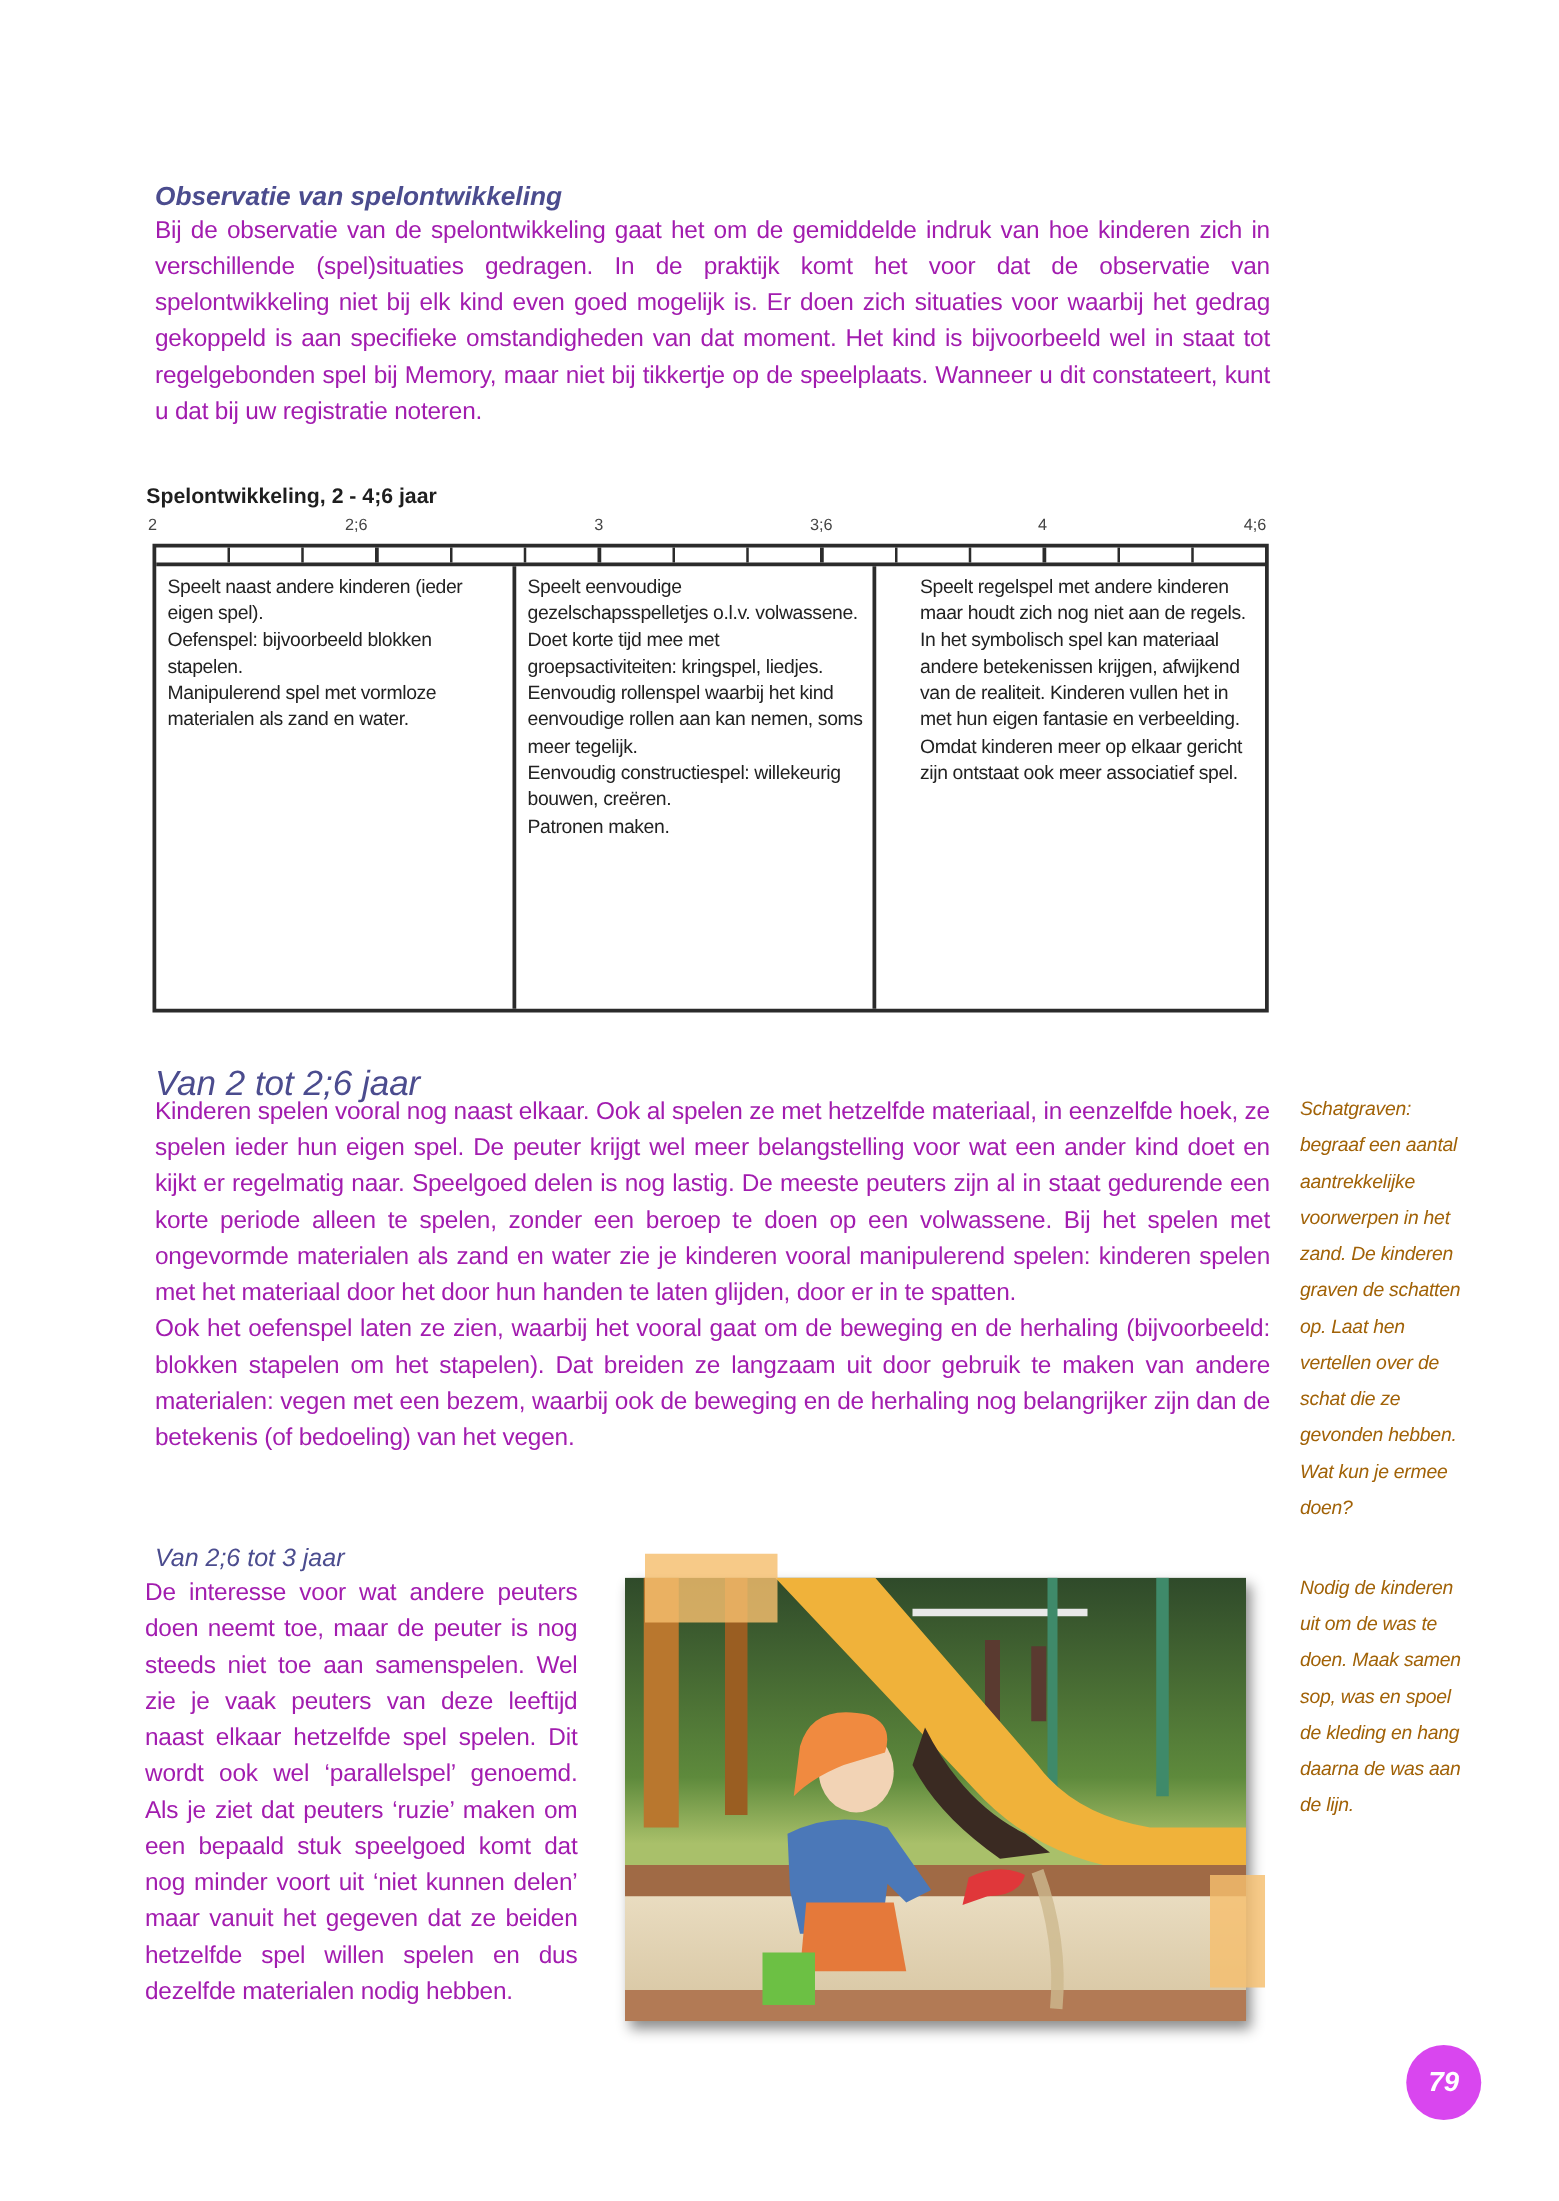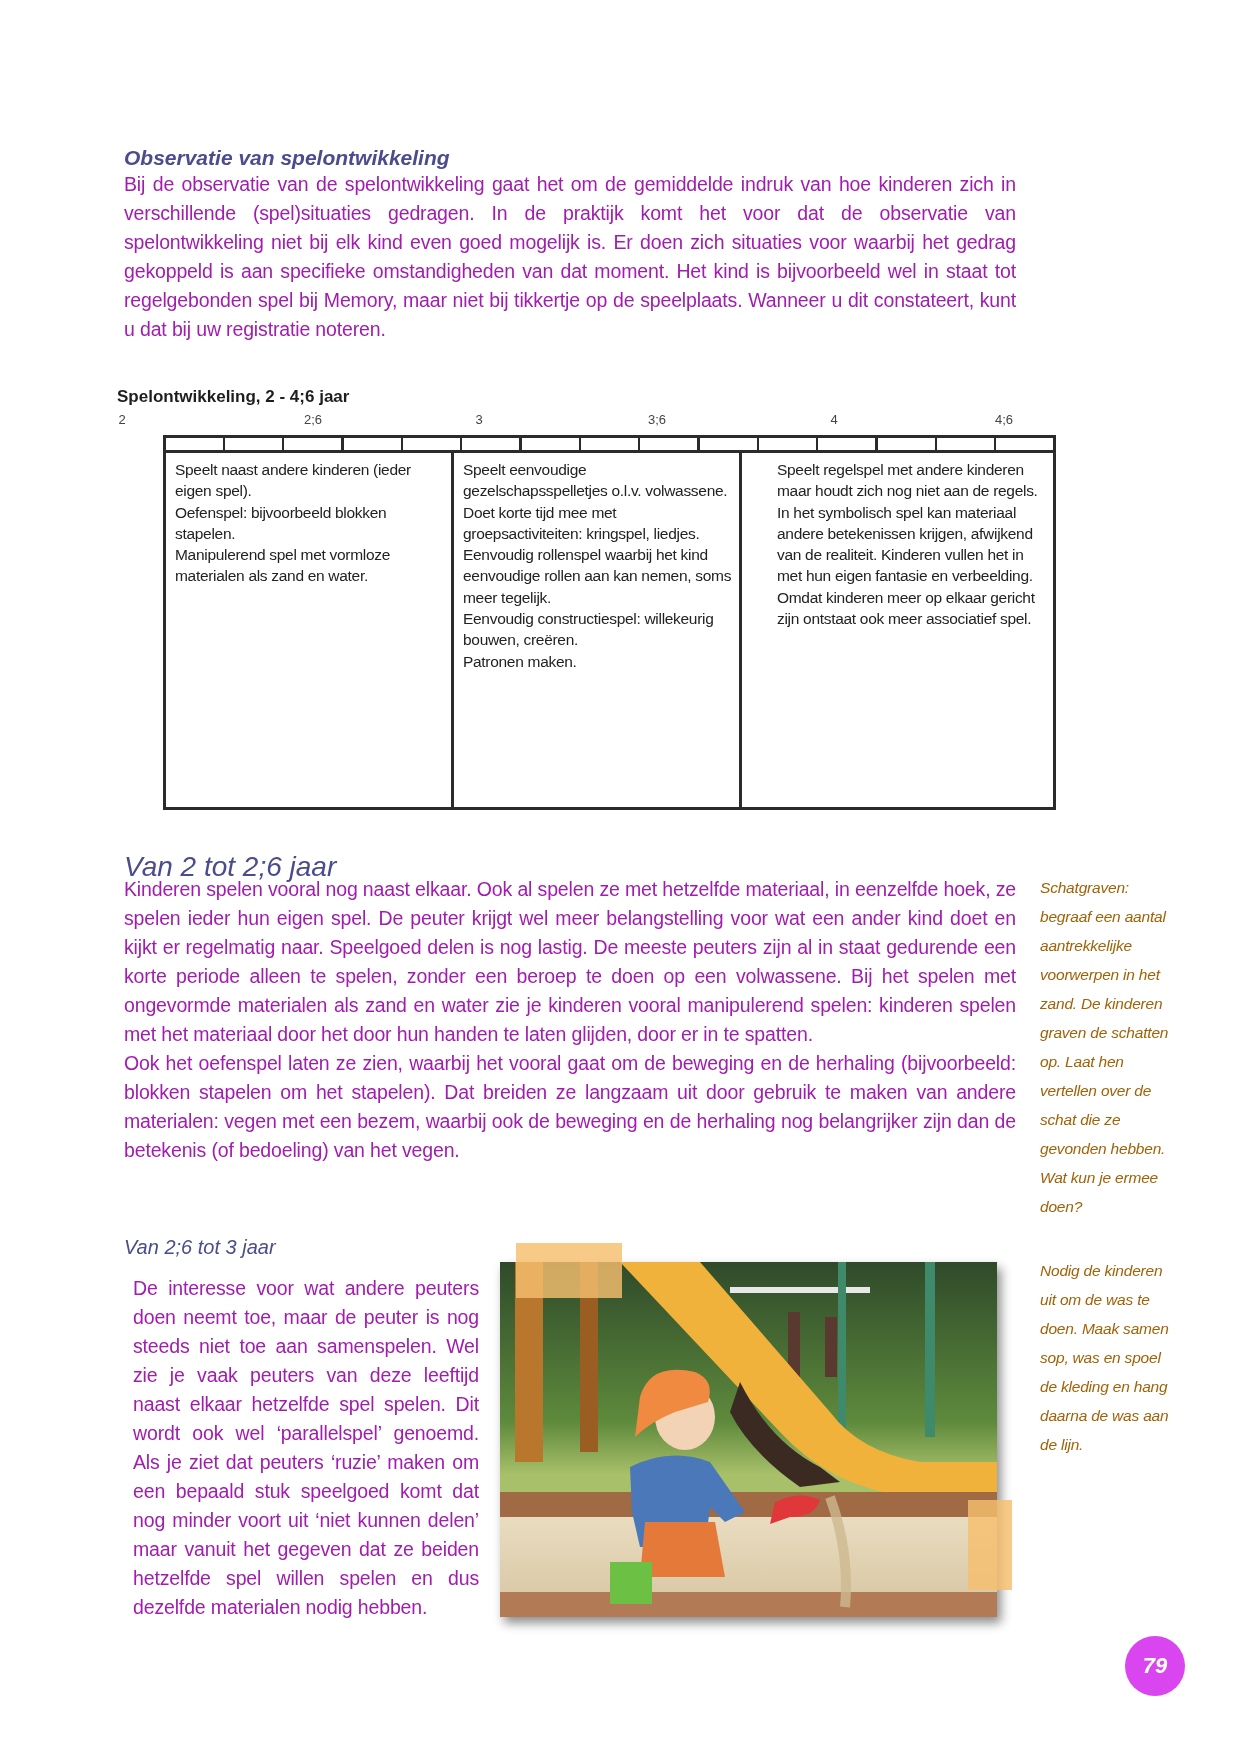--- a/index.html
+++ b/index.html
@@ -88,7 +88,7 @@
 
 <div id="ruler-labels">
   <span style="left:5px">2</span>
-  <span style="left:196px">2;6</span>
+  <span style="left:168px">2;6</span>
   <span style="left:362px">3</span>
   <span style="left:540px">3;6</span>
   <span style="left:717px">4</span>

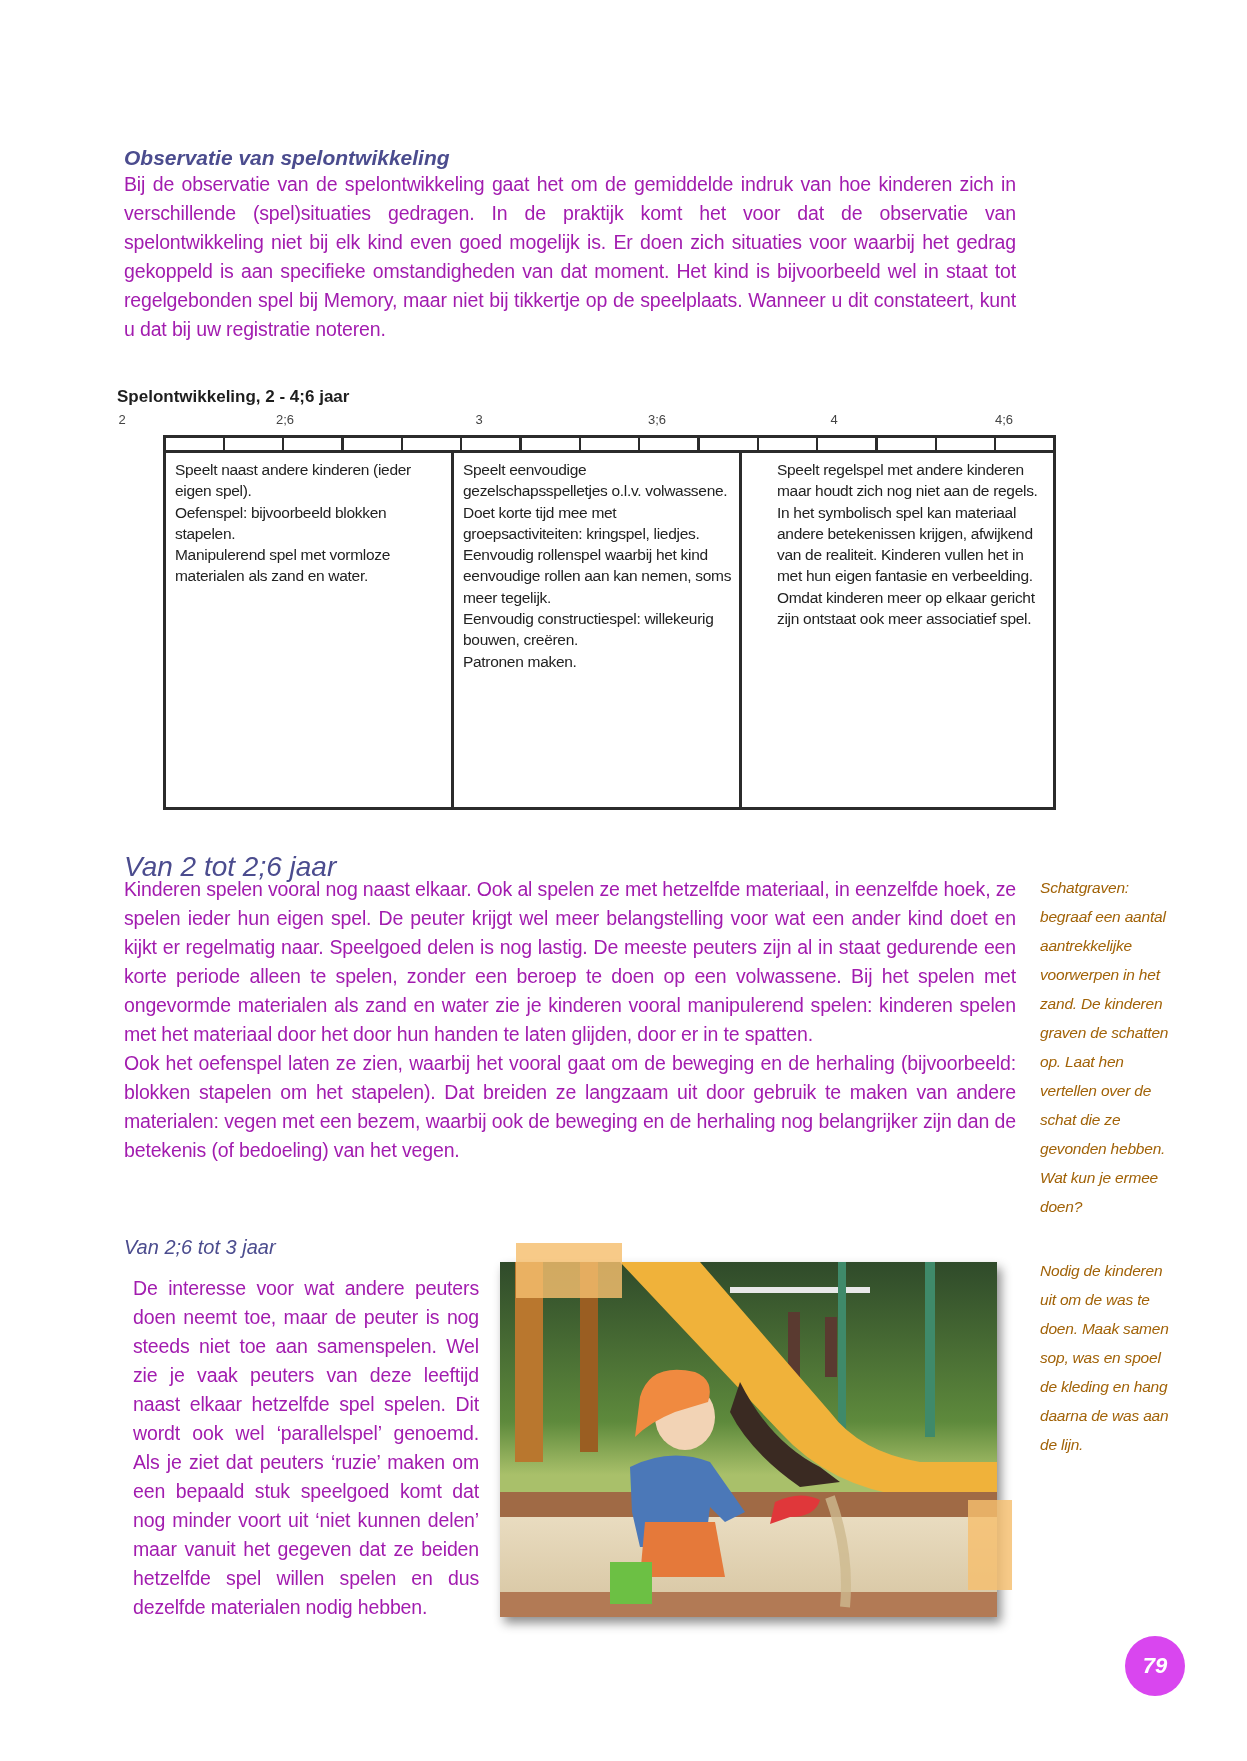--- a/index.html
+++ b/index.html
@@ -26,7 +26,7 @@
 
   #dev-table {
     position: absolute; left: 122px; top: 435px; width: 893px; height: 375px;
-    border: 3px solid #2b2b2b; box-sizing: border-box; margin-left: 41px;
+    border: 3px solid #2b2b2b; box-sizing: border-box;
   }
   #ruler-row {
     position: absolute; left: 0; top: 0; right: 0; height: 12px;

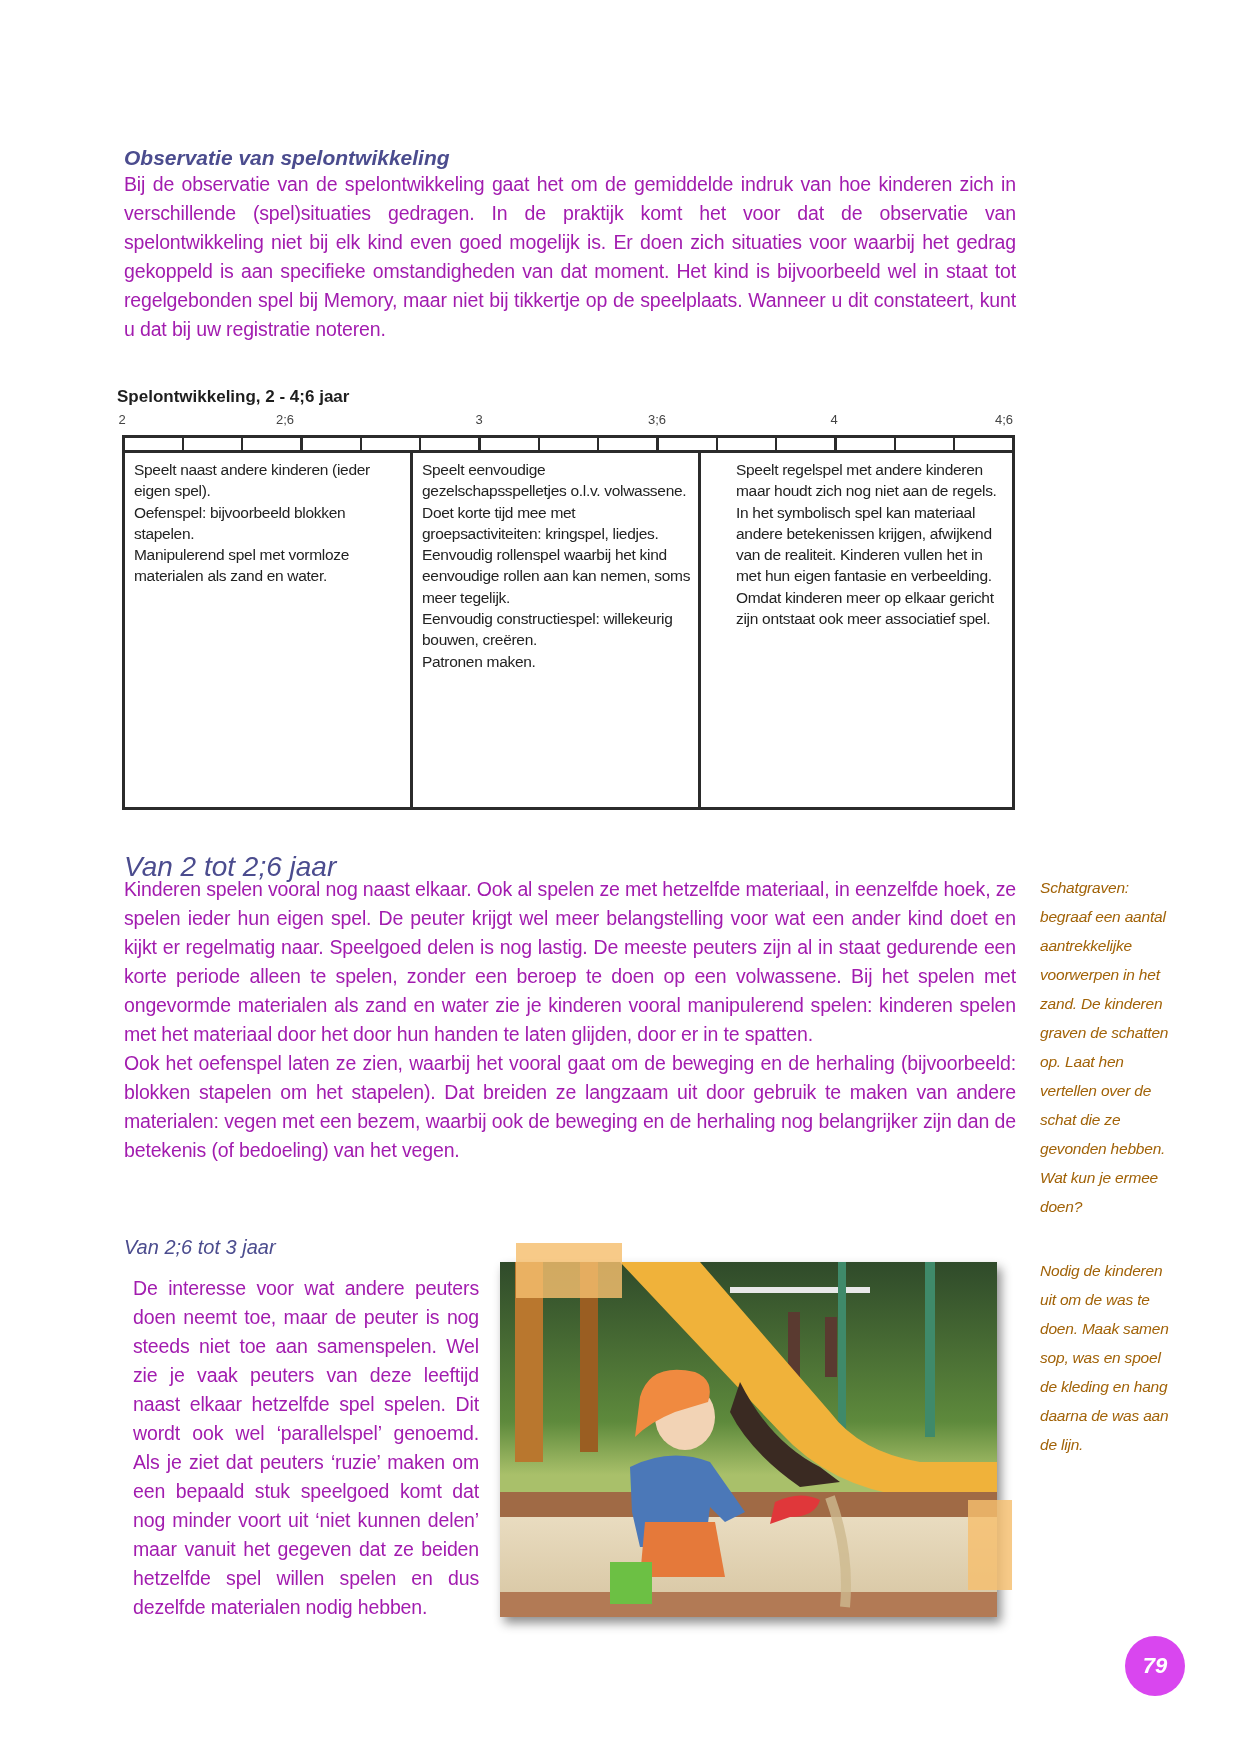--- a/index.html
+++ b/index.html
@@ -48,7 +48,7 @@
   #van2-text { left: 124px; top: 875px; width: 892px; }
 
   #h-van26 { left: 124px; top: 1236px; font-size: 20px; }
-  #van26-text { left: 133px; top: 1260px; width: 346px; text-align: justify; margin-top: 14px; }
+  #van26-text { left: 116px; top: 1260px; width: 346px; text-align: justify; }
 
   .sidenote {
     position: absolute; left: 1040px; width: 140px; font-style: italic; color: #a16207;

